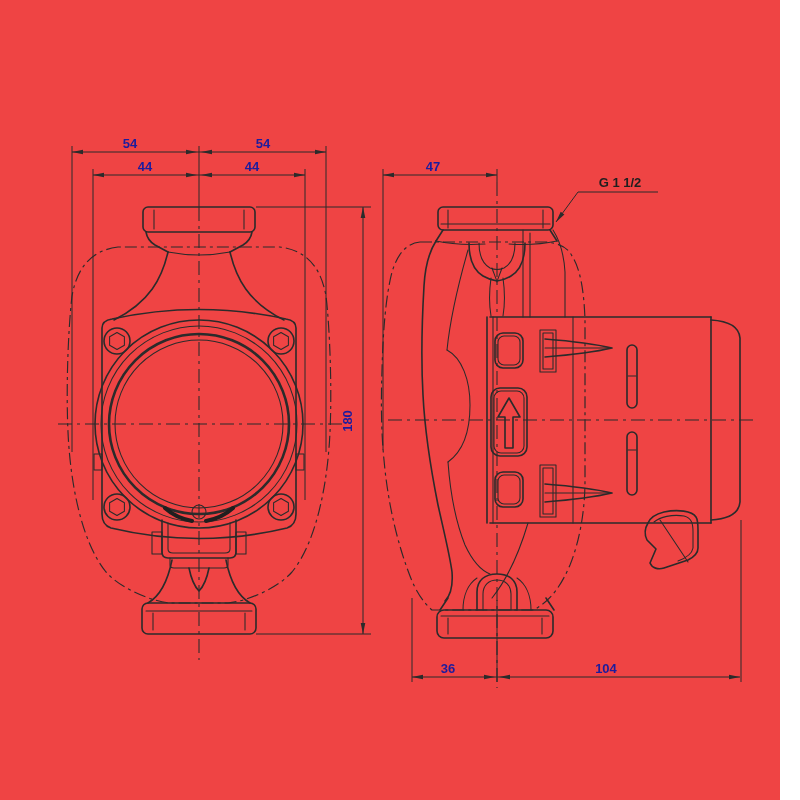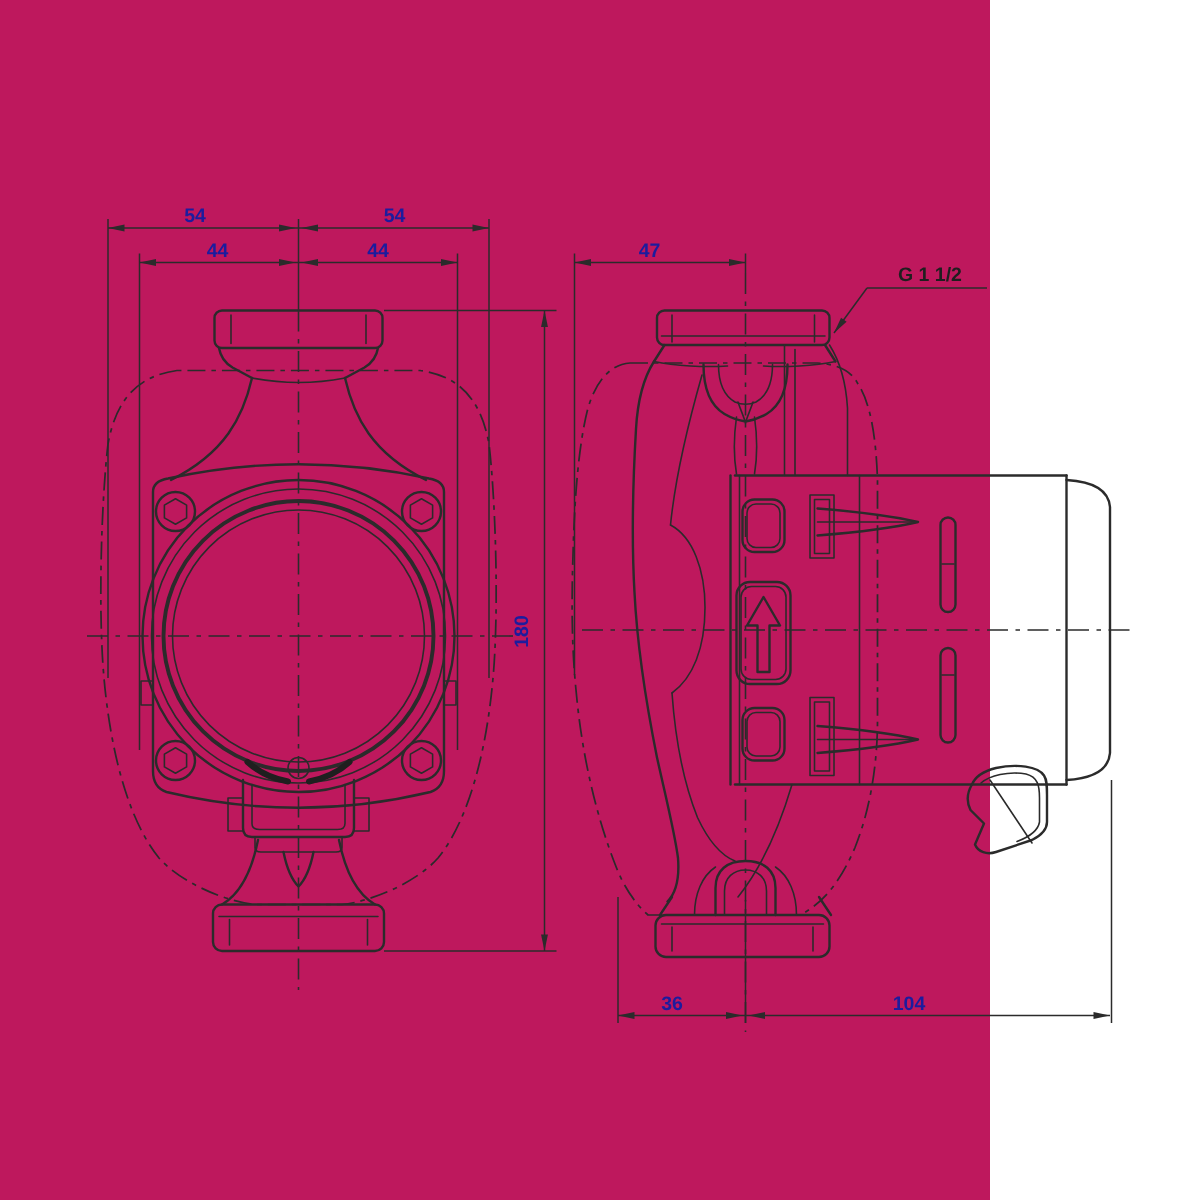--- a/index.html
+++ b/index.html
@@ -4,7 +4,7 @@
 <style>
   html,body{margin:0;padding:0;background:#ffffff;}
   body{width:800px;height:800px;overflow:hidden;}
-  .canvas{position:relative;width:660px;height:800px;background:#be185d;
+  .canvas{position:relative;width:780px;height:800px;background:#ef4444;
           font-family:"Liberation Sans",sans-serif;}
   svg{display:block;}
   

